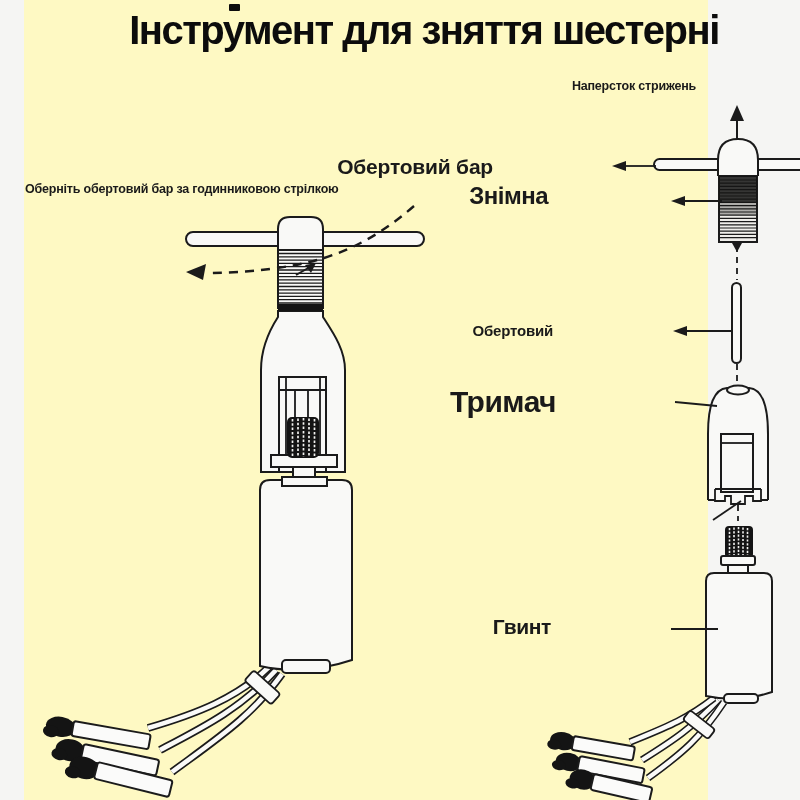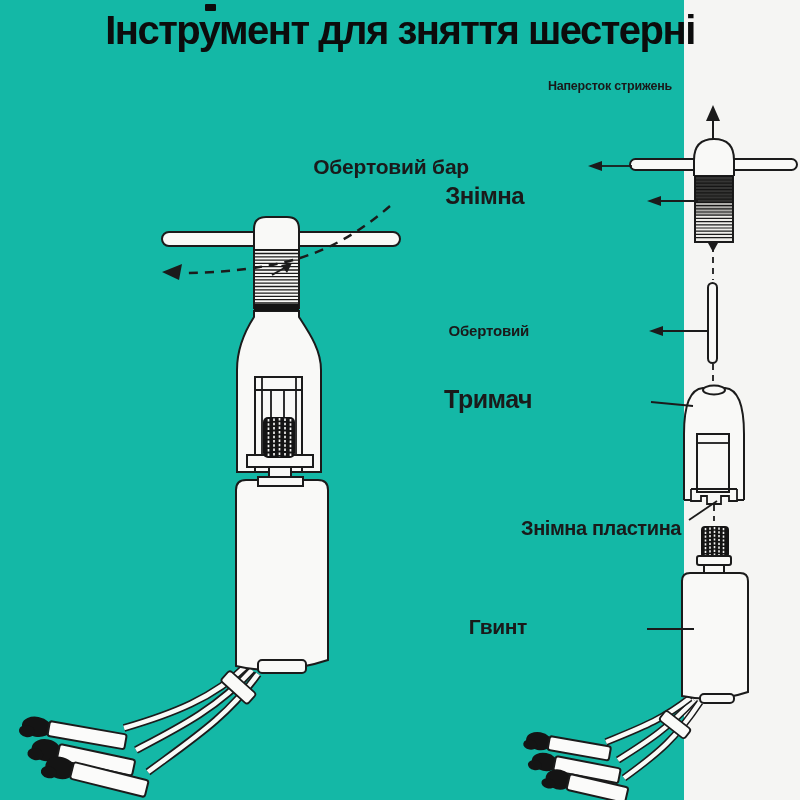--- a/index.html
+++ b/index.html
@@ -9,7 +9,7 @@
     font-family:"Liberation Sans",sans-serif;
     color:#161616;
   }
-  #screen{position:relative;width:684px;height:800px;background:#14b8a6;}
+  #screen{position:relative;width:684px;height:800px;background:#fef9c3;margin-left:24px;}
   svg{position:absolute;left:0;top:0;}
   .label{
     position:absolute;font-weight:bold;white-space:nowrap;color:#1a1a1a;

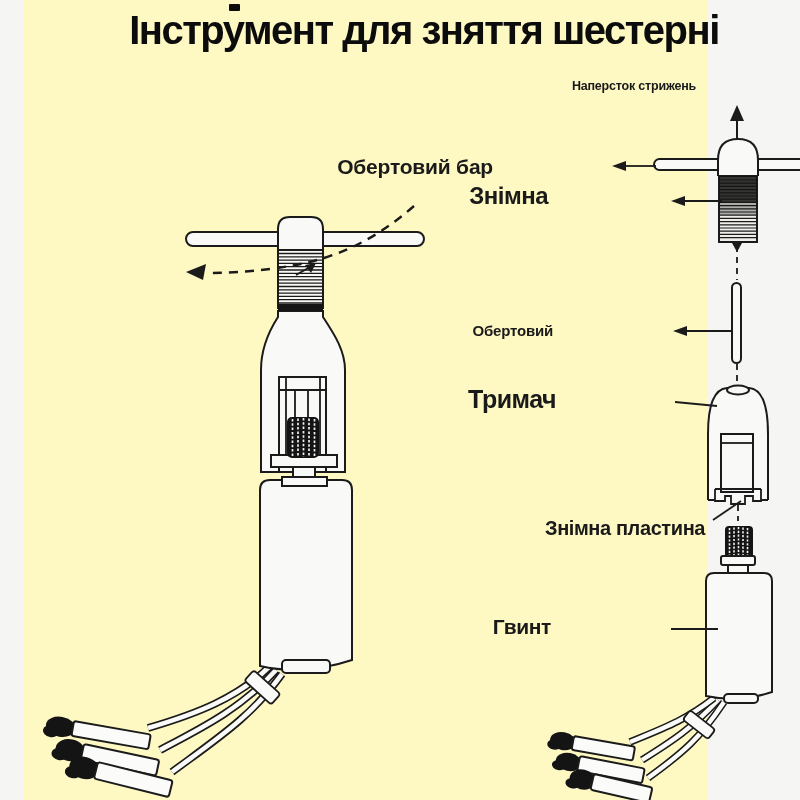--- a/index.html
+++ b/index.html
@@ -192,6 +192,7 @@
   <div class="title">Інструмент для зняття шестерні</div>
   <div class="title-dot"></div>
 
+  <div class="label lbl-instruction">Оберніть обертовий бар за годинниковою стрілкою</div>
 
   <div class="label lbl-rotary-rod">Наперсток стрижень</div>
   <div class="label lbl-rotary-bar">Обертовий бар</div>

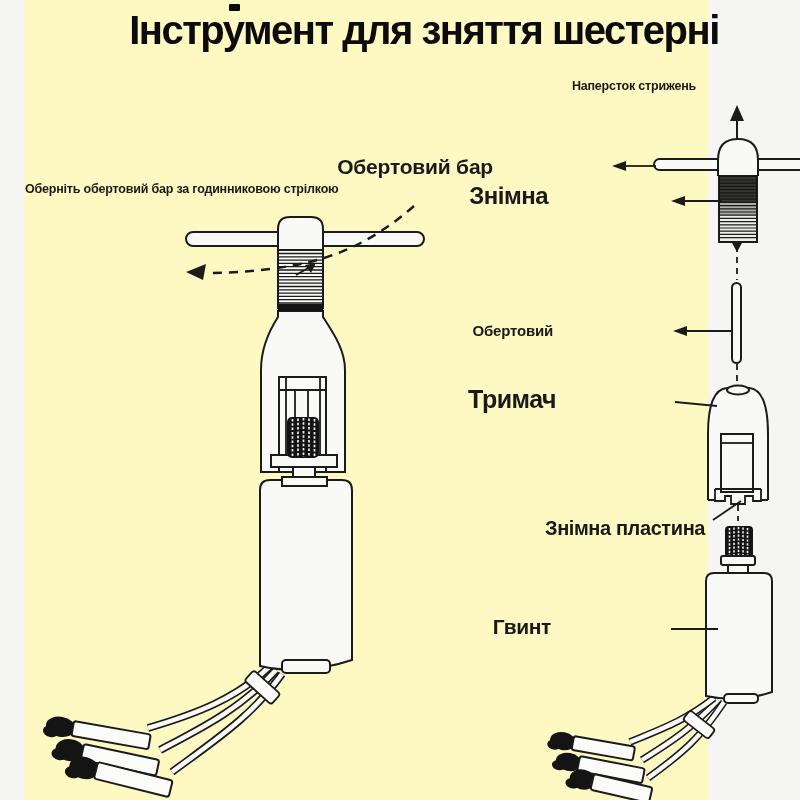--- a/index.html
+++ b/index.html
@@ -28,7 +28,7 @@
   .lbl-rotary-bar{top:155px;right:215px;font-size:21px;}
   .lbl-screw{top:182px;right:160px;font-size:24px;font-weight:800;letter-spacing:-0.5px;}
   .lbl-thimble{top:322px;right:155px;font-size:15px;}
-  .lbl-holder{top:385px;right:152px;font-size:25px;font-weight:800;letter-spacing:-0.5px;}
+  .lbl-holder{top:385px;right:152px;font-size:30px;font-weight:800;letter-spacing:-0.5px;}
   .lbl-plate{top:517px;left:521px;font-size:20px;font-weight:800;letter-spacing:-0.4px;}
   .lbl-motor{top:615px;right:157px;font-size:21px;font-weight:800;letter-spacing:-0.4px;}
 </style>

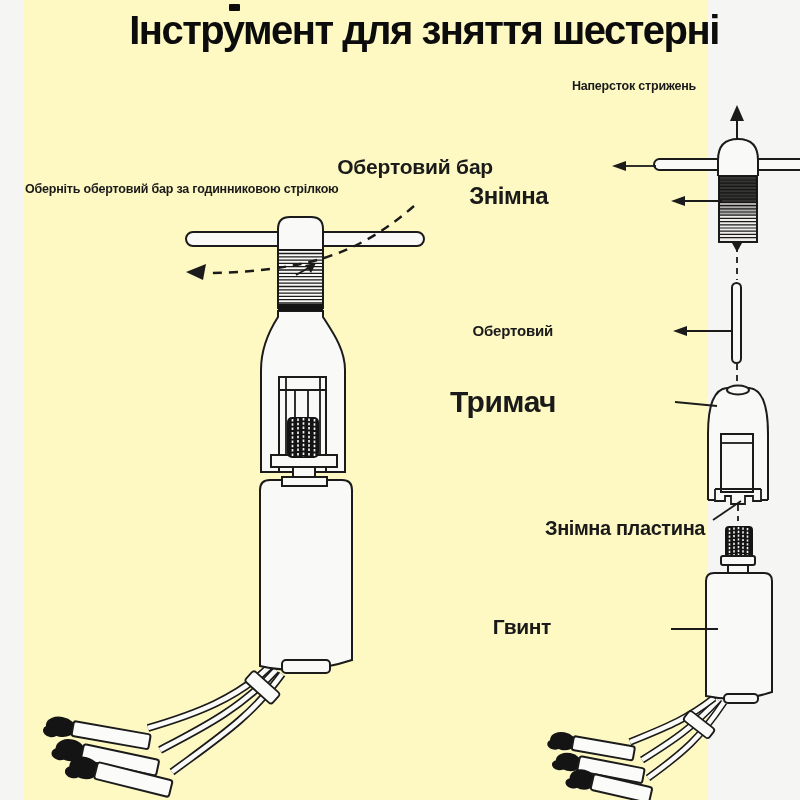--- a/index.html
+++ b/index.html
@@ -199,7 +199,6 @@
   <div class="label lbl-screw">Знімна</div>
   <div class="label lbl-thimble">Обертовий</div>
   <div class="label lbl-holder">Тримач</div>
-  <div class="label lbl-plate">Знімна пластина</div>
   <div class="label lbl-motor">Гвинт</div>
 
 </div>

